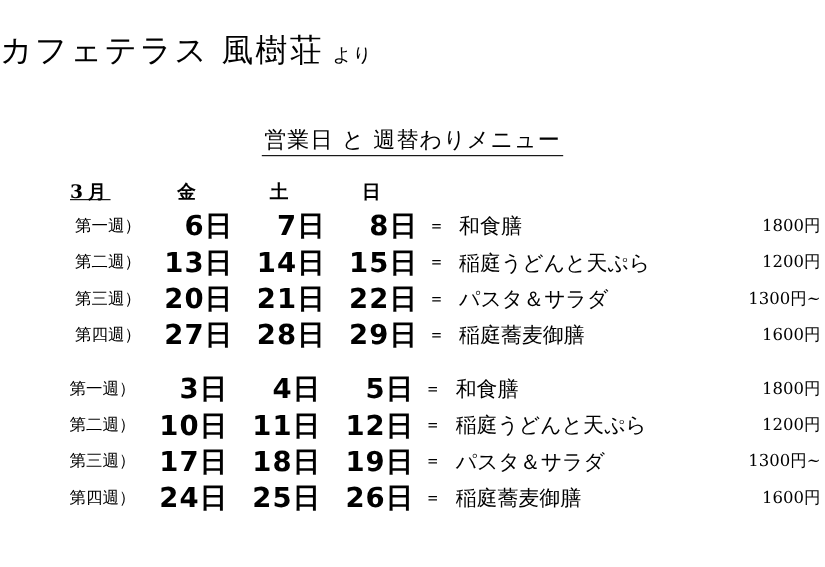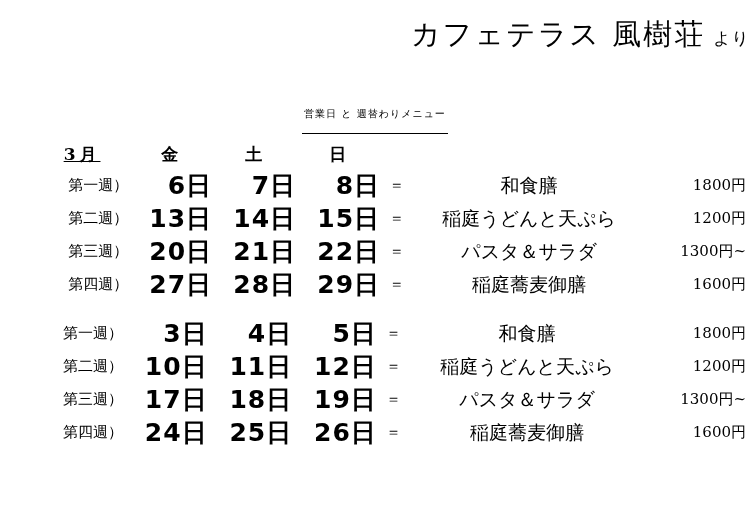--- a/index.html
+++ b/index.html
@@ -18,8 +18,8 @@
 
   
   .title-row {
-    text-align: right;
-    margin-top: 15px;
+    text-align: left;
+    margin-top: 26px;
     white-space: nowrap;
   }
   .title-main {

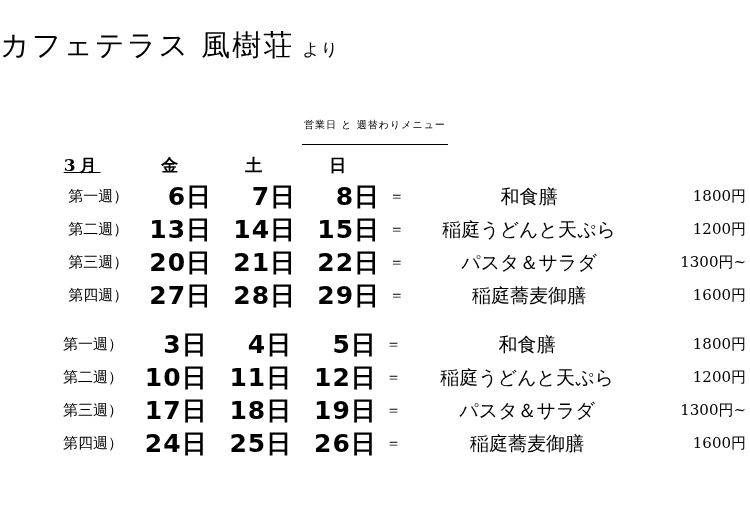--- a/index.html
+++ b/index.html
@@ -41,9 +41,9 @@
   }
   .subtitle {
     font-family: "DejaVu Serif", serif;
-    font-size: 10px;
+    font-size: 20px;
     border-bottom: 1px solid #000;
-    padding: 0 2px 14px 2px;
+    padding: 0 2px 2px 2px;
     letter-spacing: 1px;
   }
 

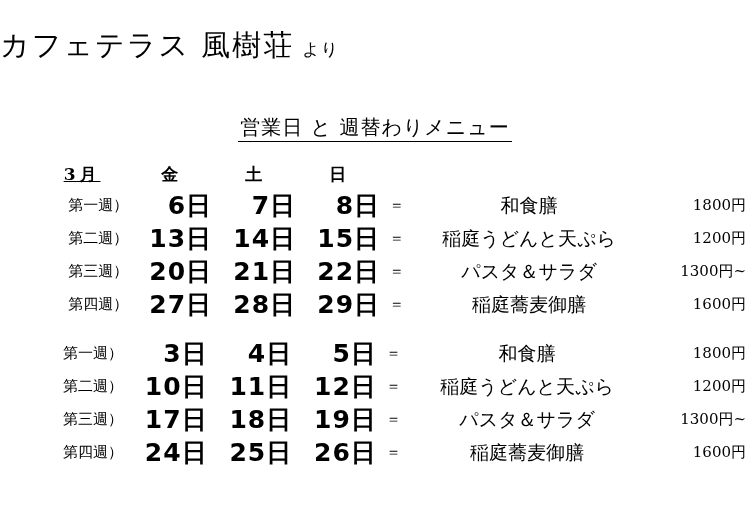--- a/index.html
+++ b/index.html
@@ -68,7 +68,7 @@
   .c-week  { width: 95px; text-align: right;  }
   .c-day   { width: 86px;  text-align: right; }
   .c-eq    { width: 34px;  text-align: center; }
-  .c-menu  { width: 232px; text-align: center; }
+  .c-menu  { width: 232px; }
   .c-price { width: 108px; text-align: right; }
 
   

